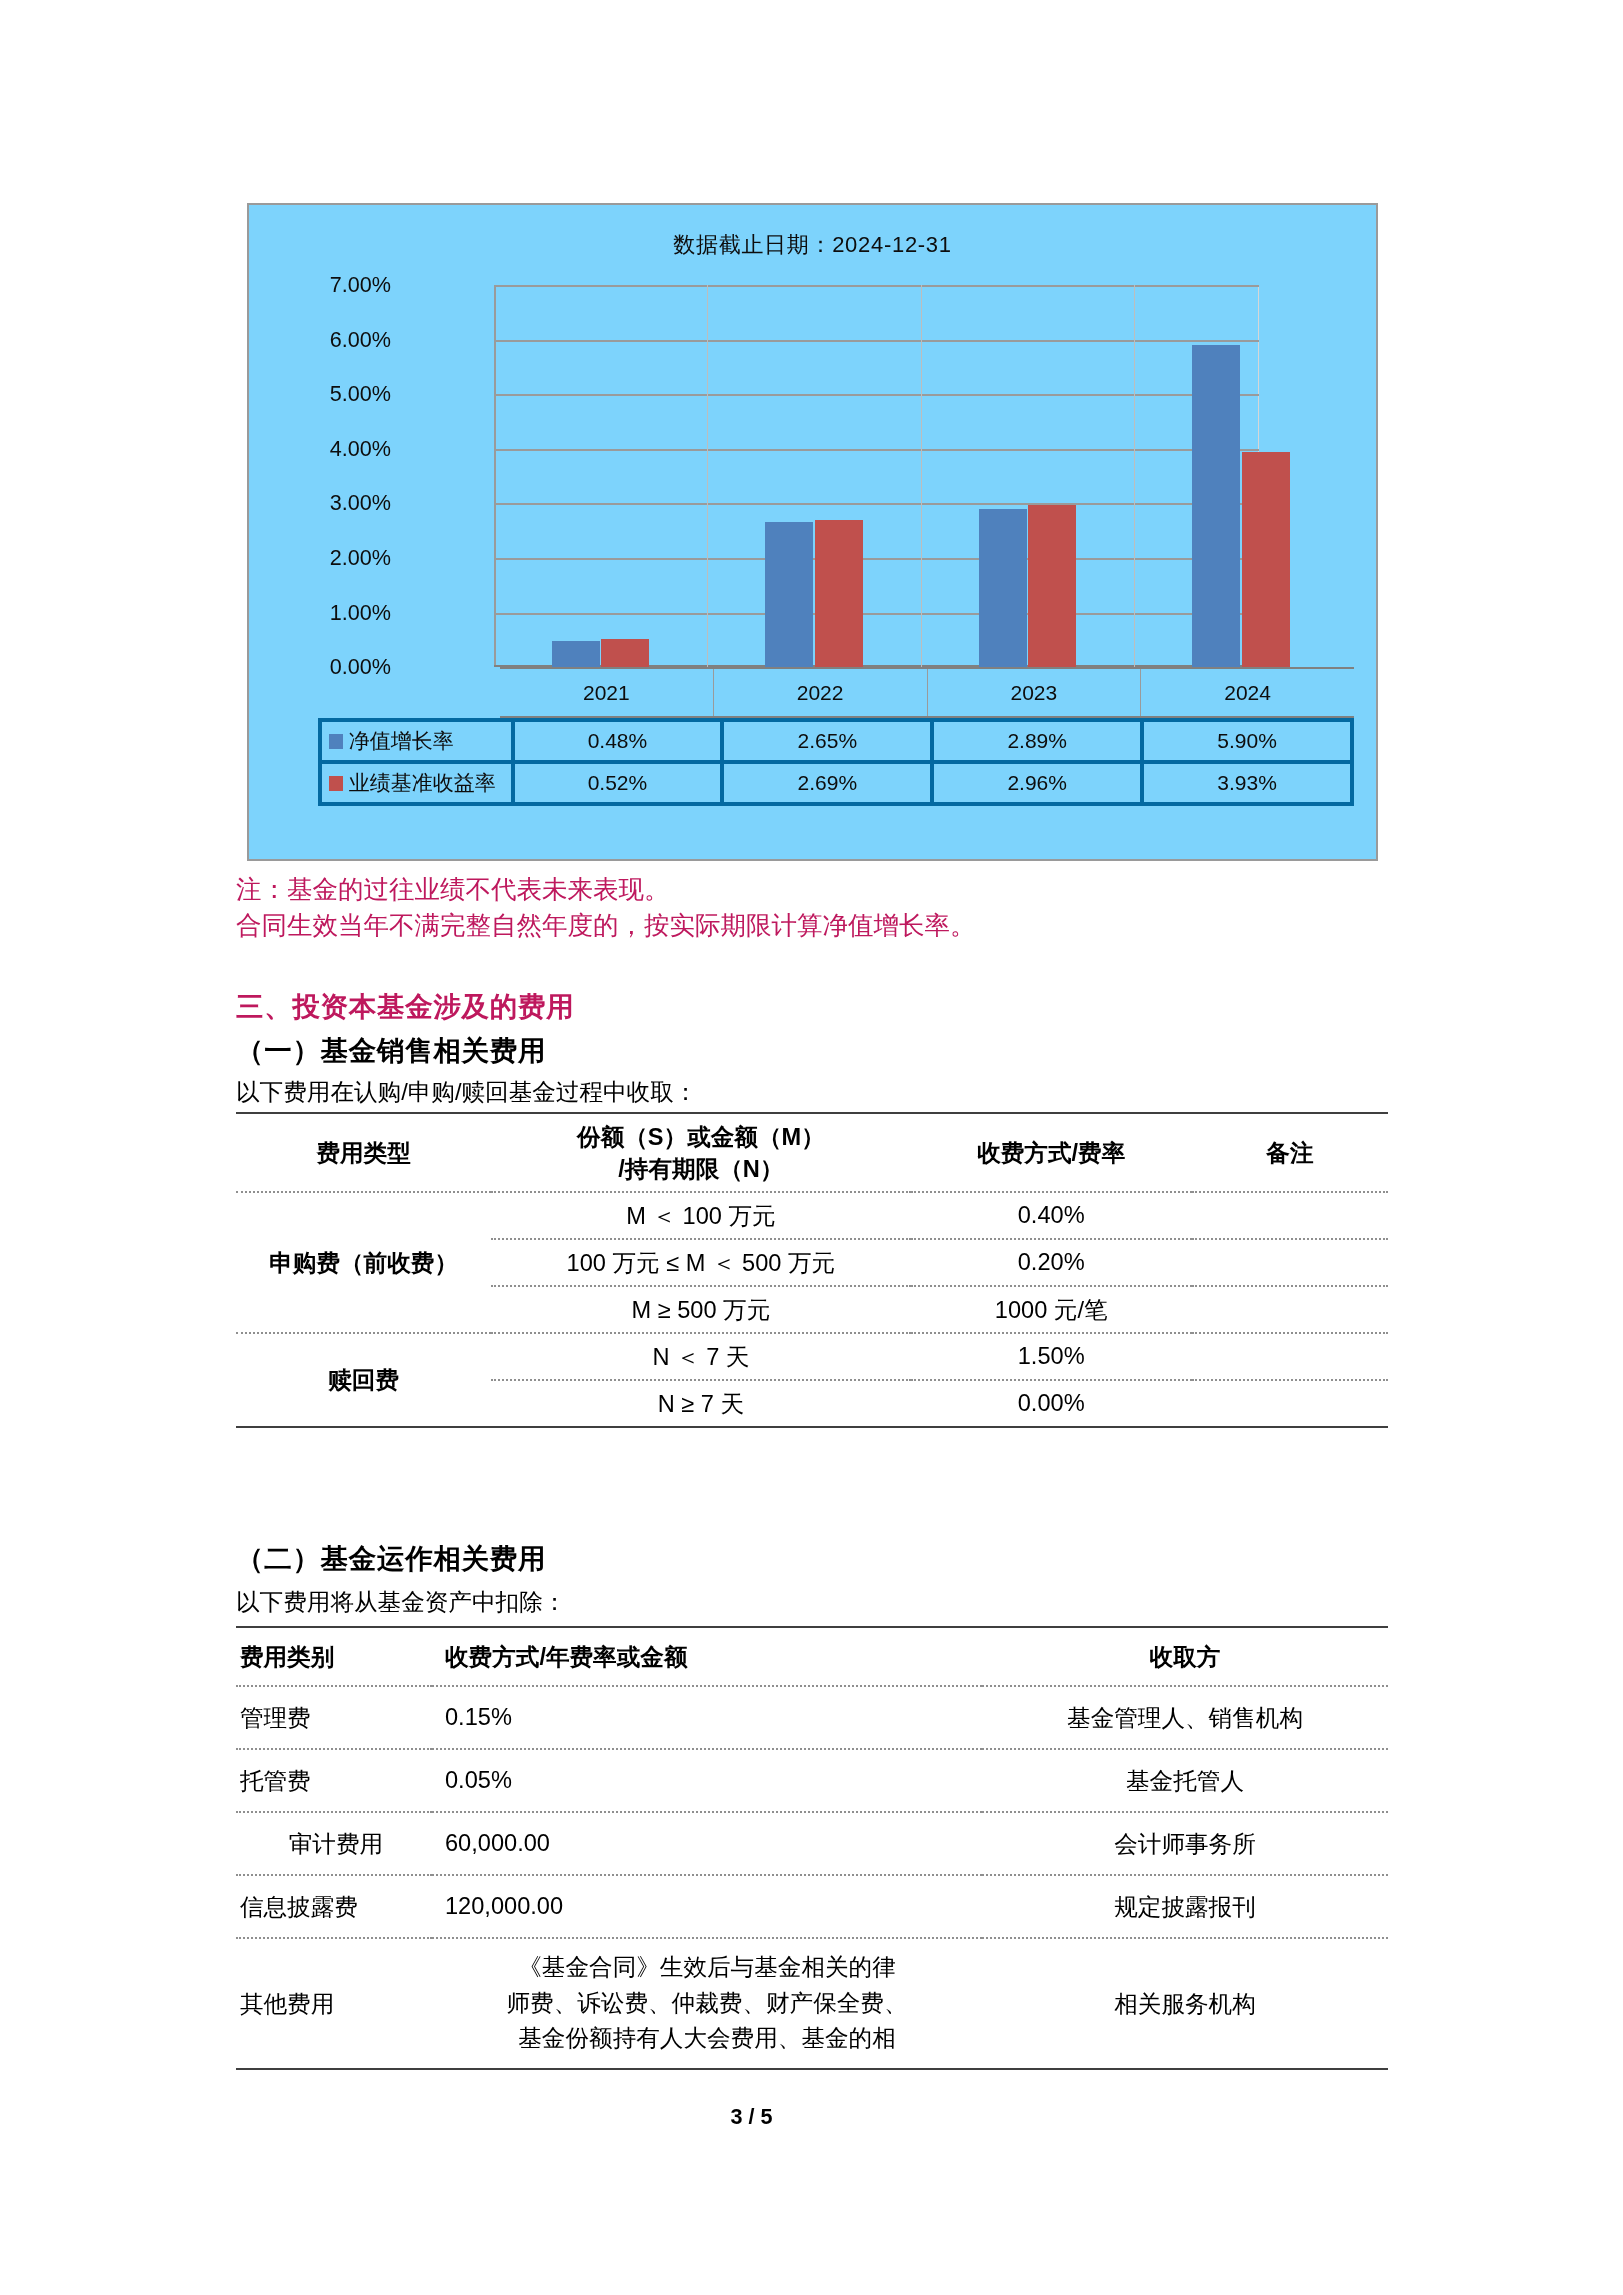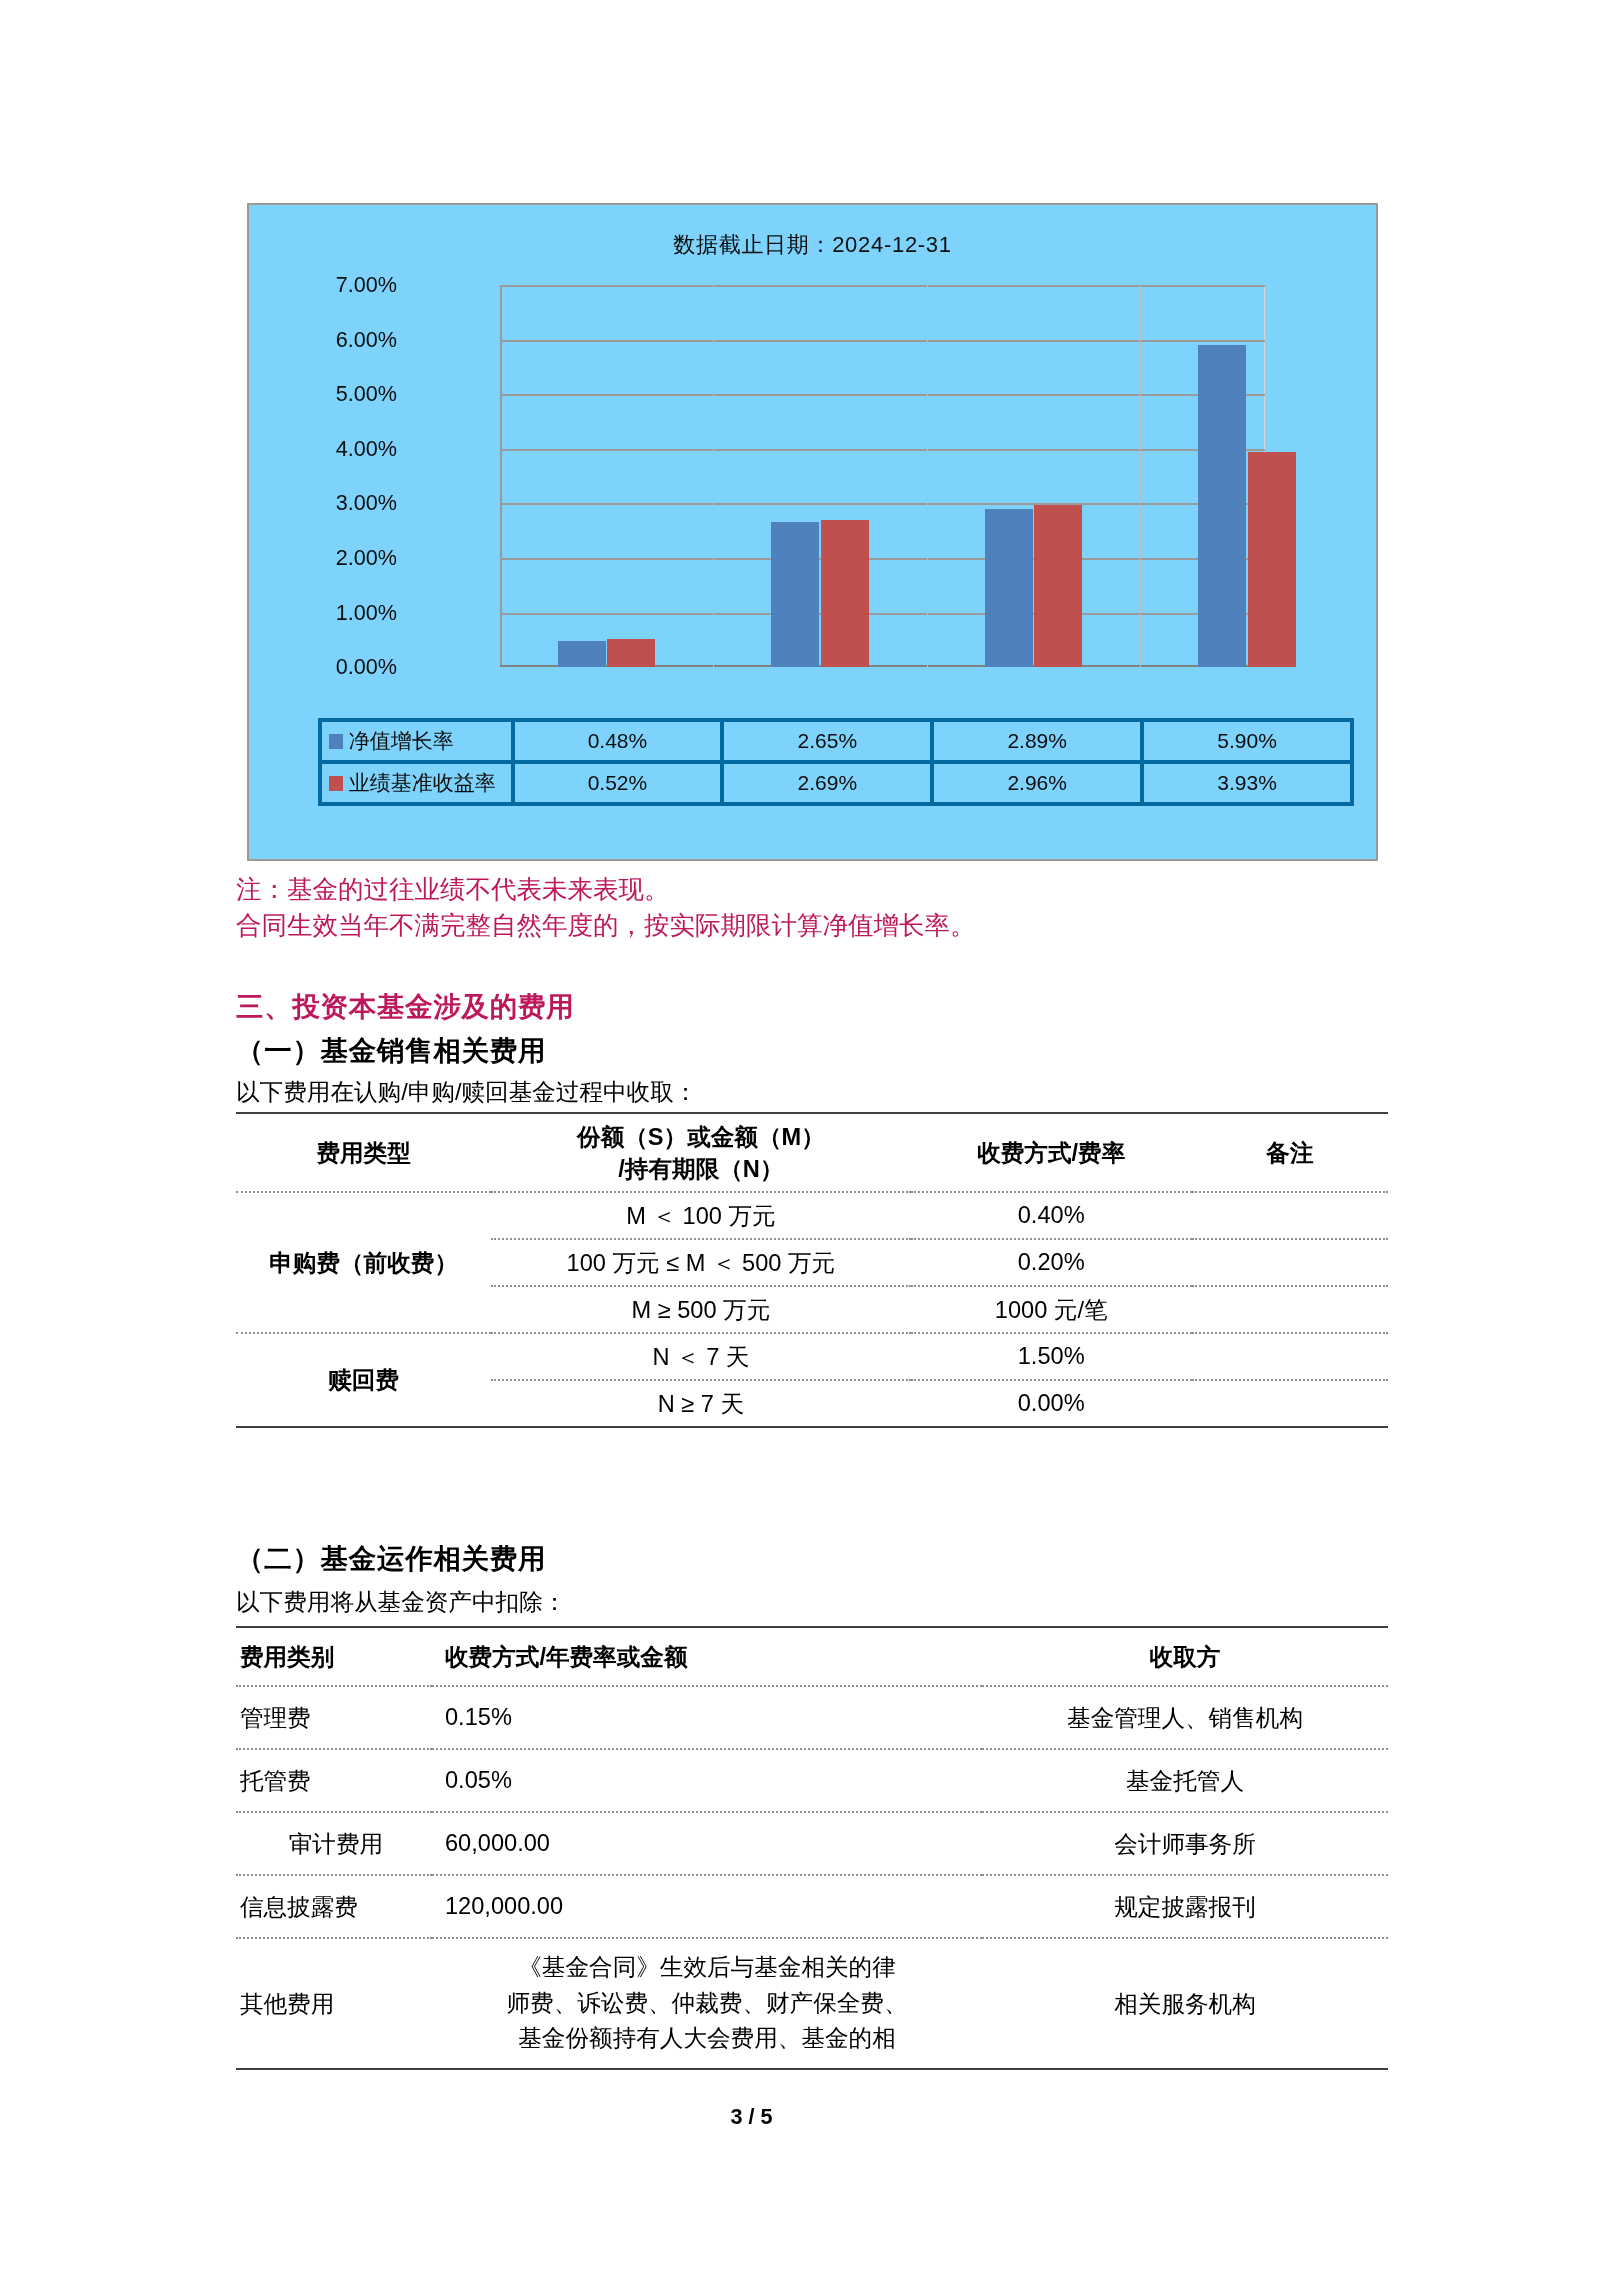--- a/index.html
+++ b/index.html
@@ -36,7 +36,7 @@
   
   .plot{
     position:absolute;
-    left:251px;   
+    left:245px;   
     top:80px;
     width:765px;
     height:382px;

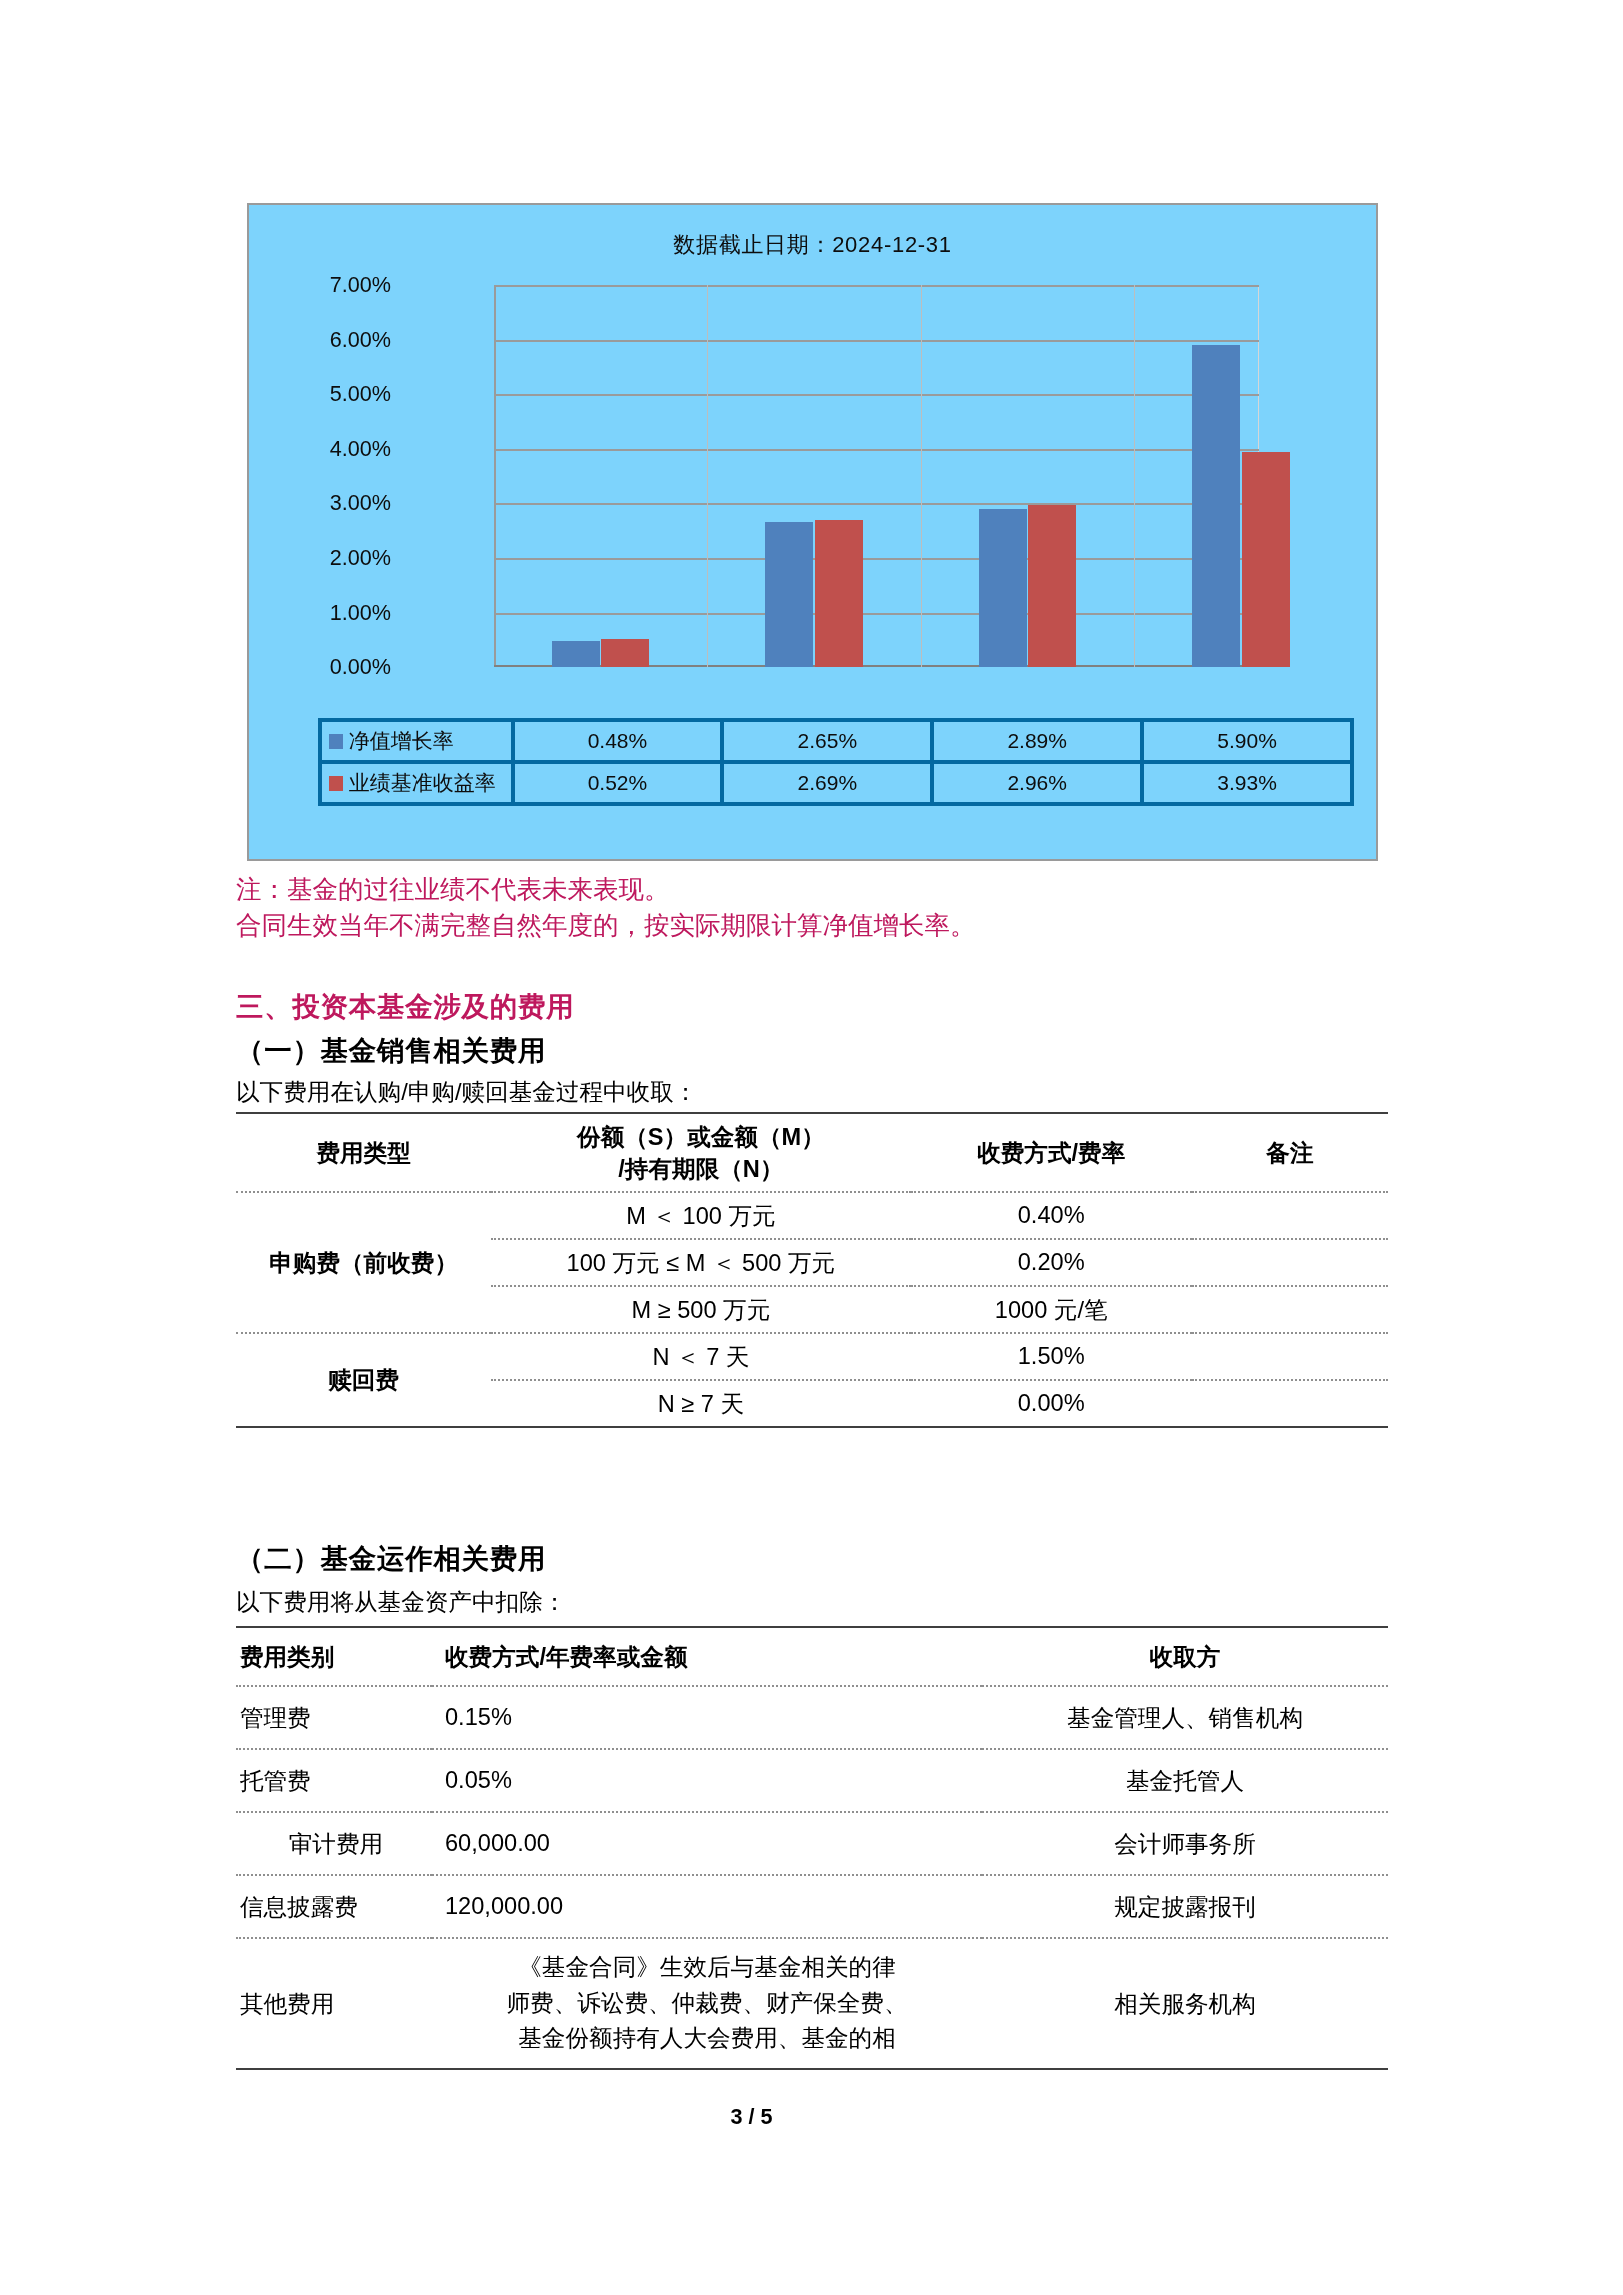--- a/index.html
+++ b/index.html
@@ -235,6 +235,12 @@
         </div>
     </div>
 
+    <div class="catband">
+      <div class="catcell">2021</div>
+      <div class="catcell">2022</div>
+      <div class="catcell">2023</div>
+      <div class="catcell">2024</div>
+    </div>
 
     <table class="dtable">
       <tbody>

